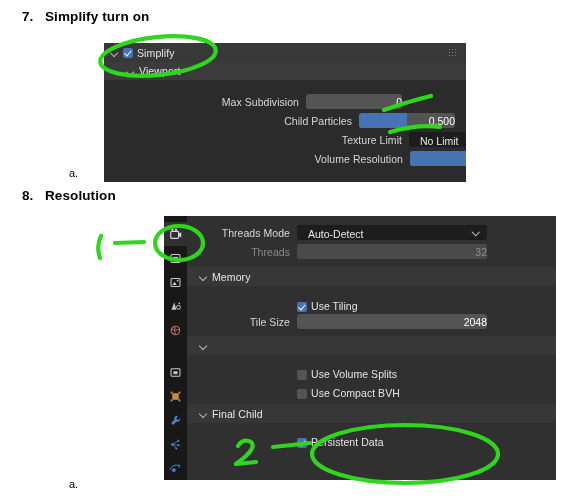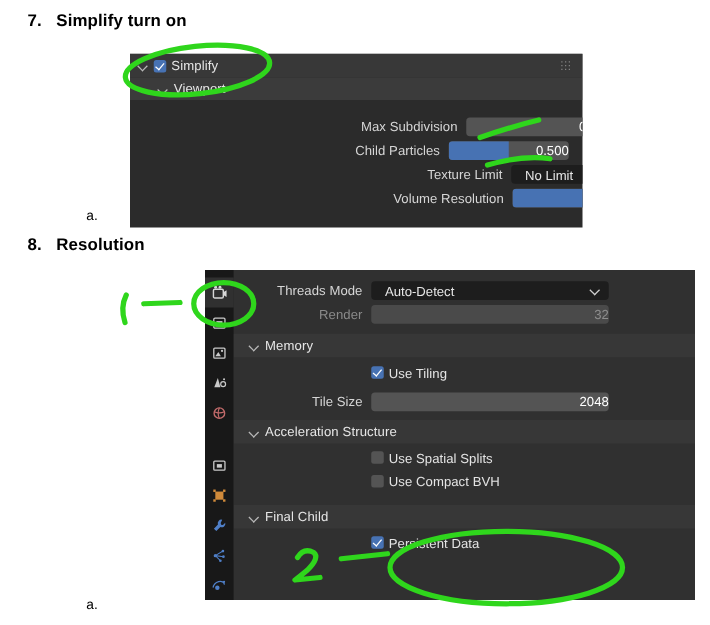--- a/index.html
+++ b/index.html
@@ -317,7 +317,7 @@
   <div style="height:12px"></div>
 
   <div class="row">
-    <div class="row-label" style="width:269px">Max Subdivision</div>
+    <div class="row-label" style="width:202px">Max Subdivision</div>
     <div class="field" style="width:96px">
       <div class="fill" style="width:0%"></div>
       <span class="val">0</span>

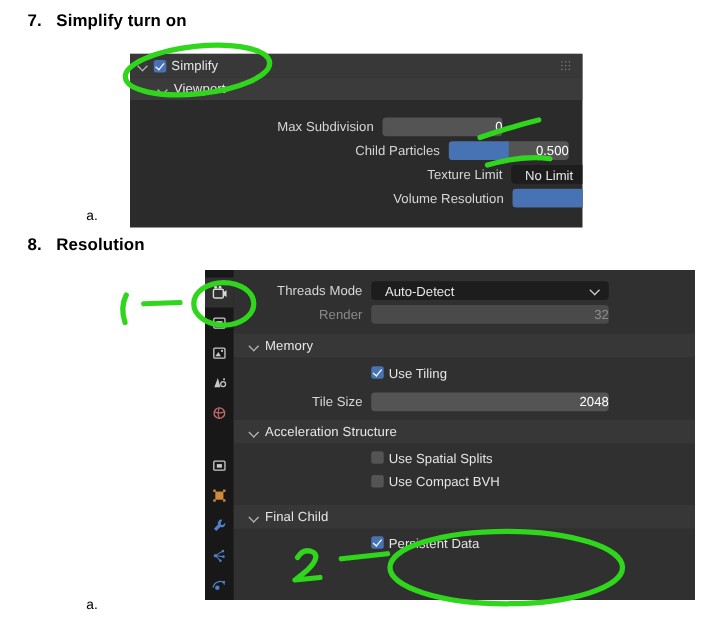--- a/index.html
+++ b/index.html
@@ -452,7 +452,7 @@
     </div>
 
     <div class="row">
-      <div class="row-label dim" style="width:110px">Render</div>
+      <div class="row-label dim" style="width:110px">Threads</div>
       <div class="field dim" style="width:190px">
         <span class="val">32</span>
       </div>

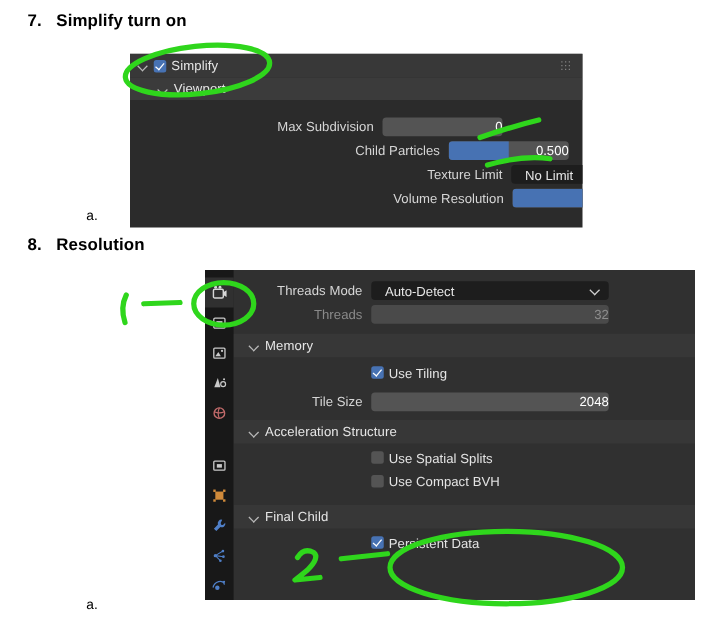--- a/index.html
+++ b/index.html
@@ -216,7 +216,7 @@
 
   .cbrow {
     display: flex;
-    align-items: flex-start;
+    align-items: flex-end;
     height: 19px;
   }
   .cbrow .cblabel {

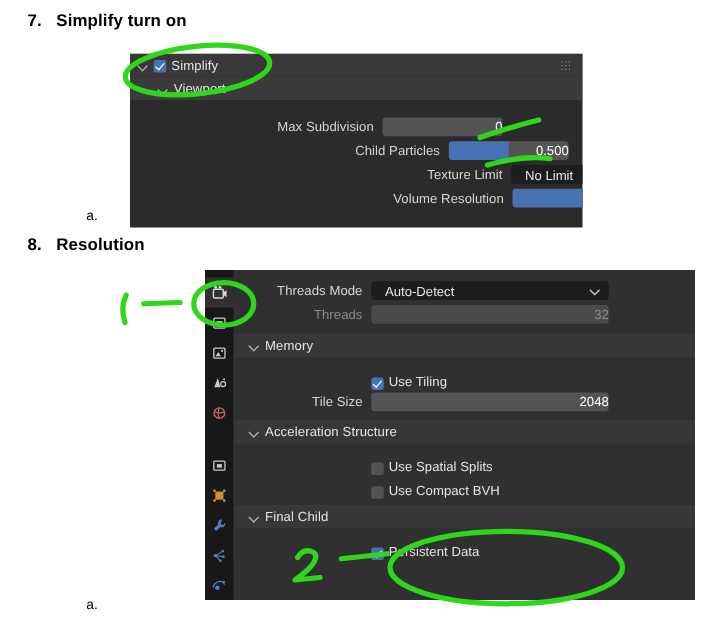--- a/index.html
+++ b/index.html
@@ -484,7 +484,6 @@
 
     <div class="sec-head">
       <span class="chev"></span>
-      <span class="head-label">Acceleration Structure</span>
     </div>
     <div class="band">
       <div style="height:6px"></div>

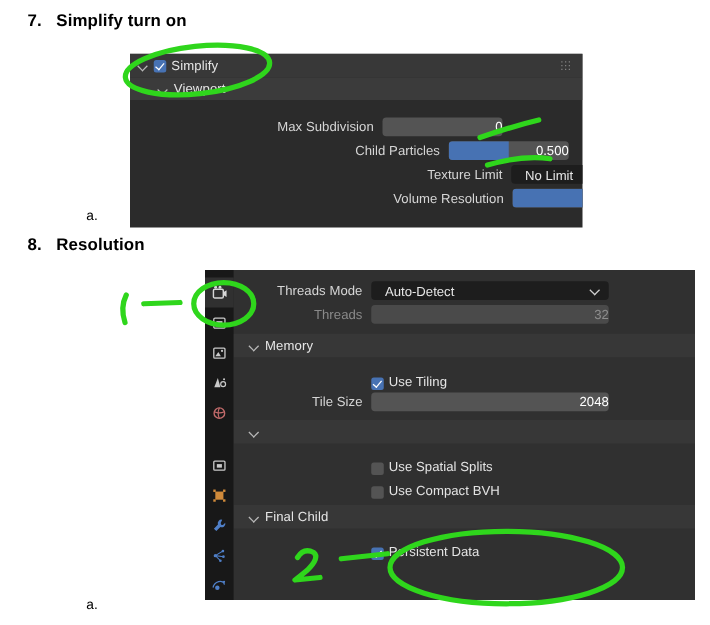--- a/index.html
+++ b/index.html
@@ -491,7 +491,7 @@
         <div style="width:110px"></div>
         <div class="cbrow">
           <span class="cb off"></span>
-          <span class="cblabel">Use Spatial Splits</span>
+          <span class="cblabel">Use Volume Splits</span>
         </div>
       </div>
       <div class="row">

